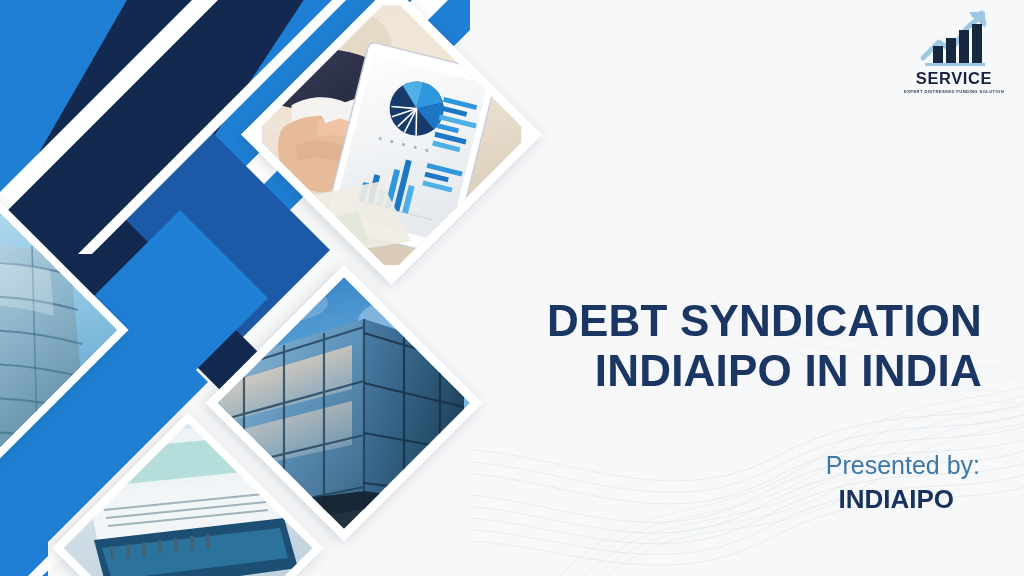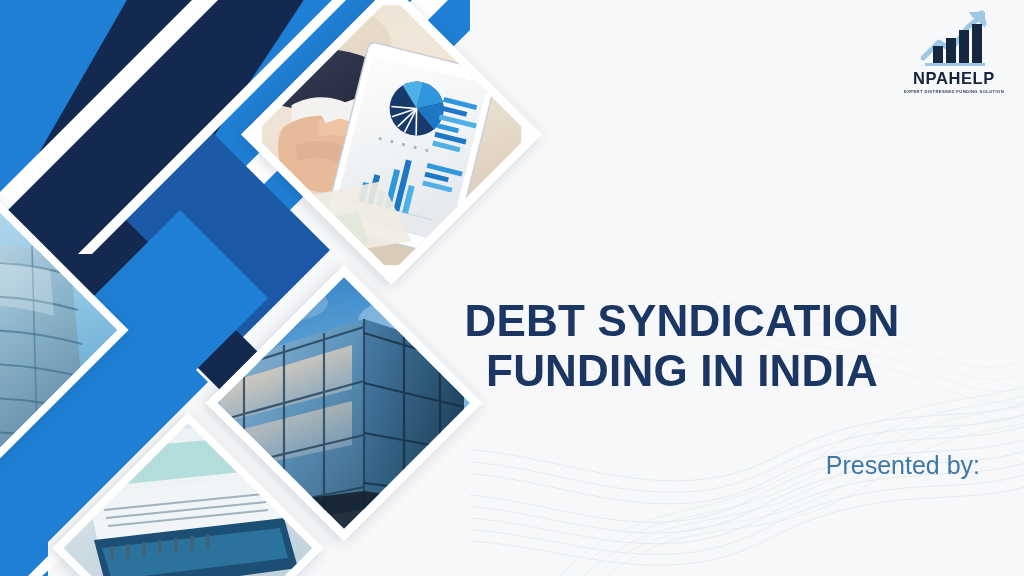--- a/index.html
+++ b/index.html
@@ -443,7 +443,7 @@
 
       <rect x="8" y="57" width="60" height="3" fill="#9cc8e4"></rect>
     </svg>
-    <div class="logo-word">NPAHELP</div>
+    <div class="logo-word">SERVICE</div>
     <div class="logo-tagline">EXPERT DISTRESSED FUNDING SOLUTION</div>
   </div>
 

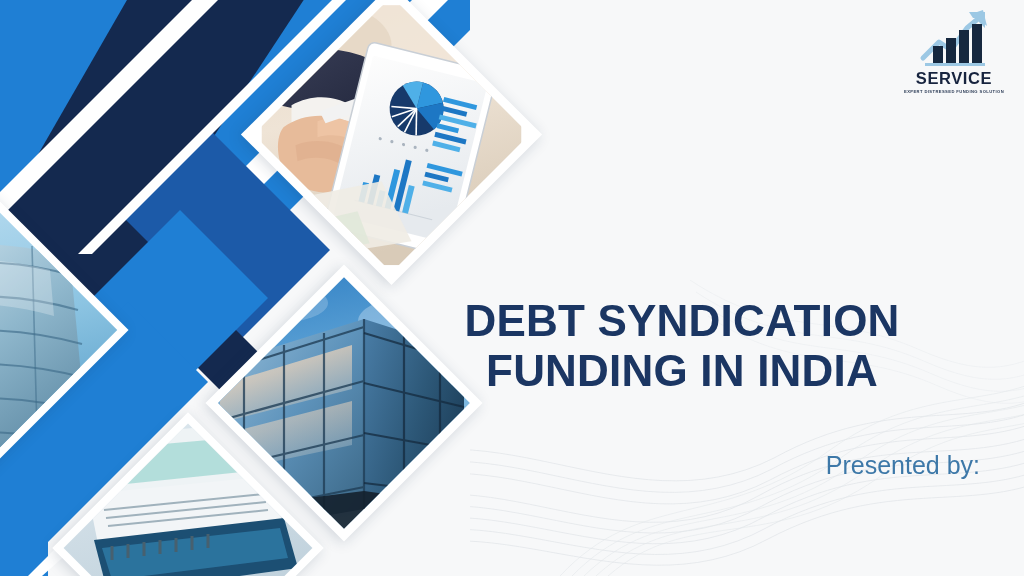--- a/index.html
+++ b/index.html
@@ -61,7 +61,7 @@
   
   .title-block {
     position:absolute; right:42px; top:296px;
-    width:600px; text-align:center;
+    width:600px; text-align:right;
   }
   .slide-title {
     font-size:44px; font-weight:bold;

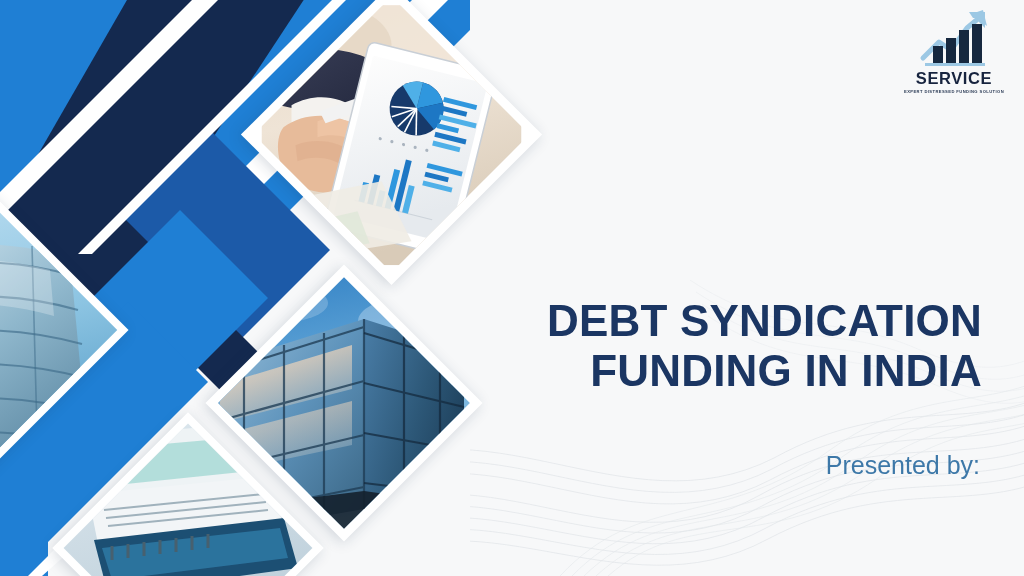--- a/index.html
+++ b/index.html
@@ -422,7 +422,7 @@
 
   <div class="title-block">
     <div class="slide-title">DEBT SYNDICATION</div>
-    <div class="slide-title">FUNDING IN INDIA</div>
+    <div class="slide-title">INDIAIPO IN INDIA</div>
   </div>
 
   <div class="presented-block">

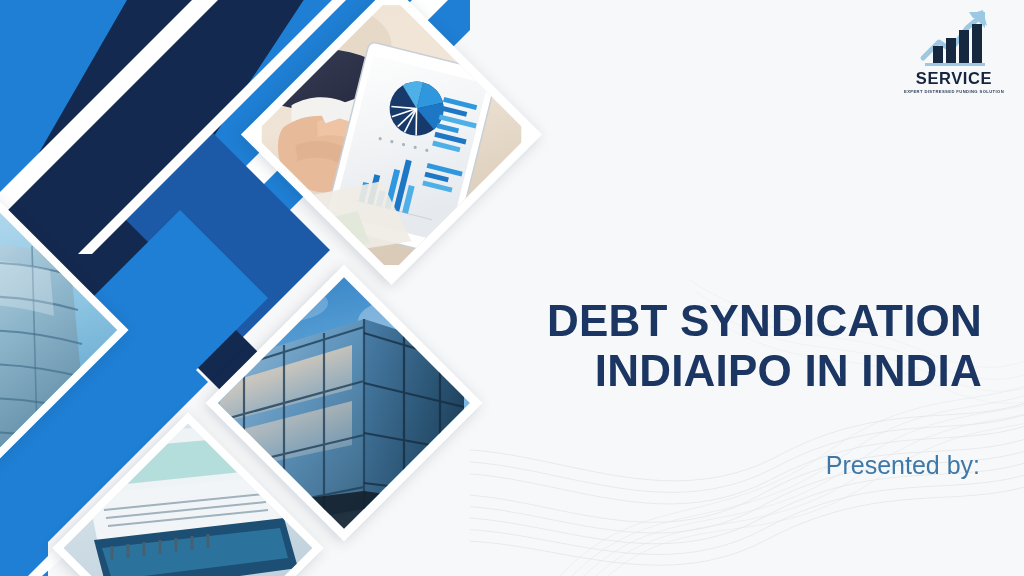--- a/index.html
+++ b/index.html
@@ -427,6 +427,7 @@
 
   <div class="presented-block">
     <div class="presented-label">Presented by:</div>
+    <div class="presenter-name">INDIAIPO</div>
   </div>
 
   <div class="logo">

